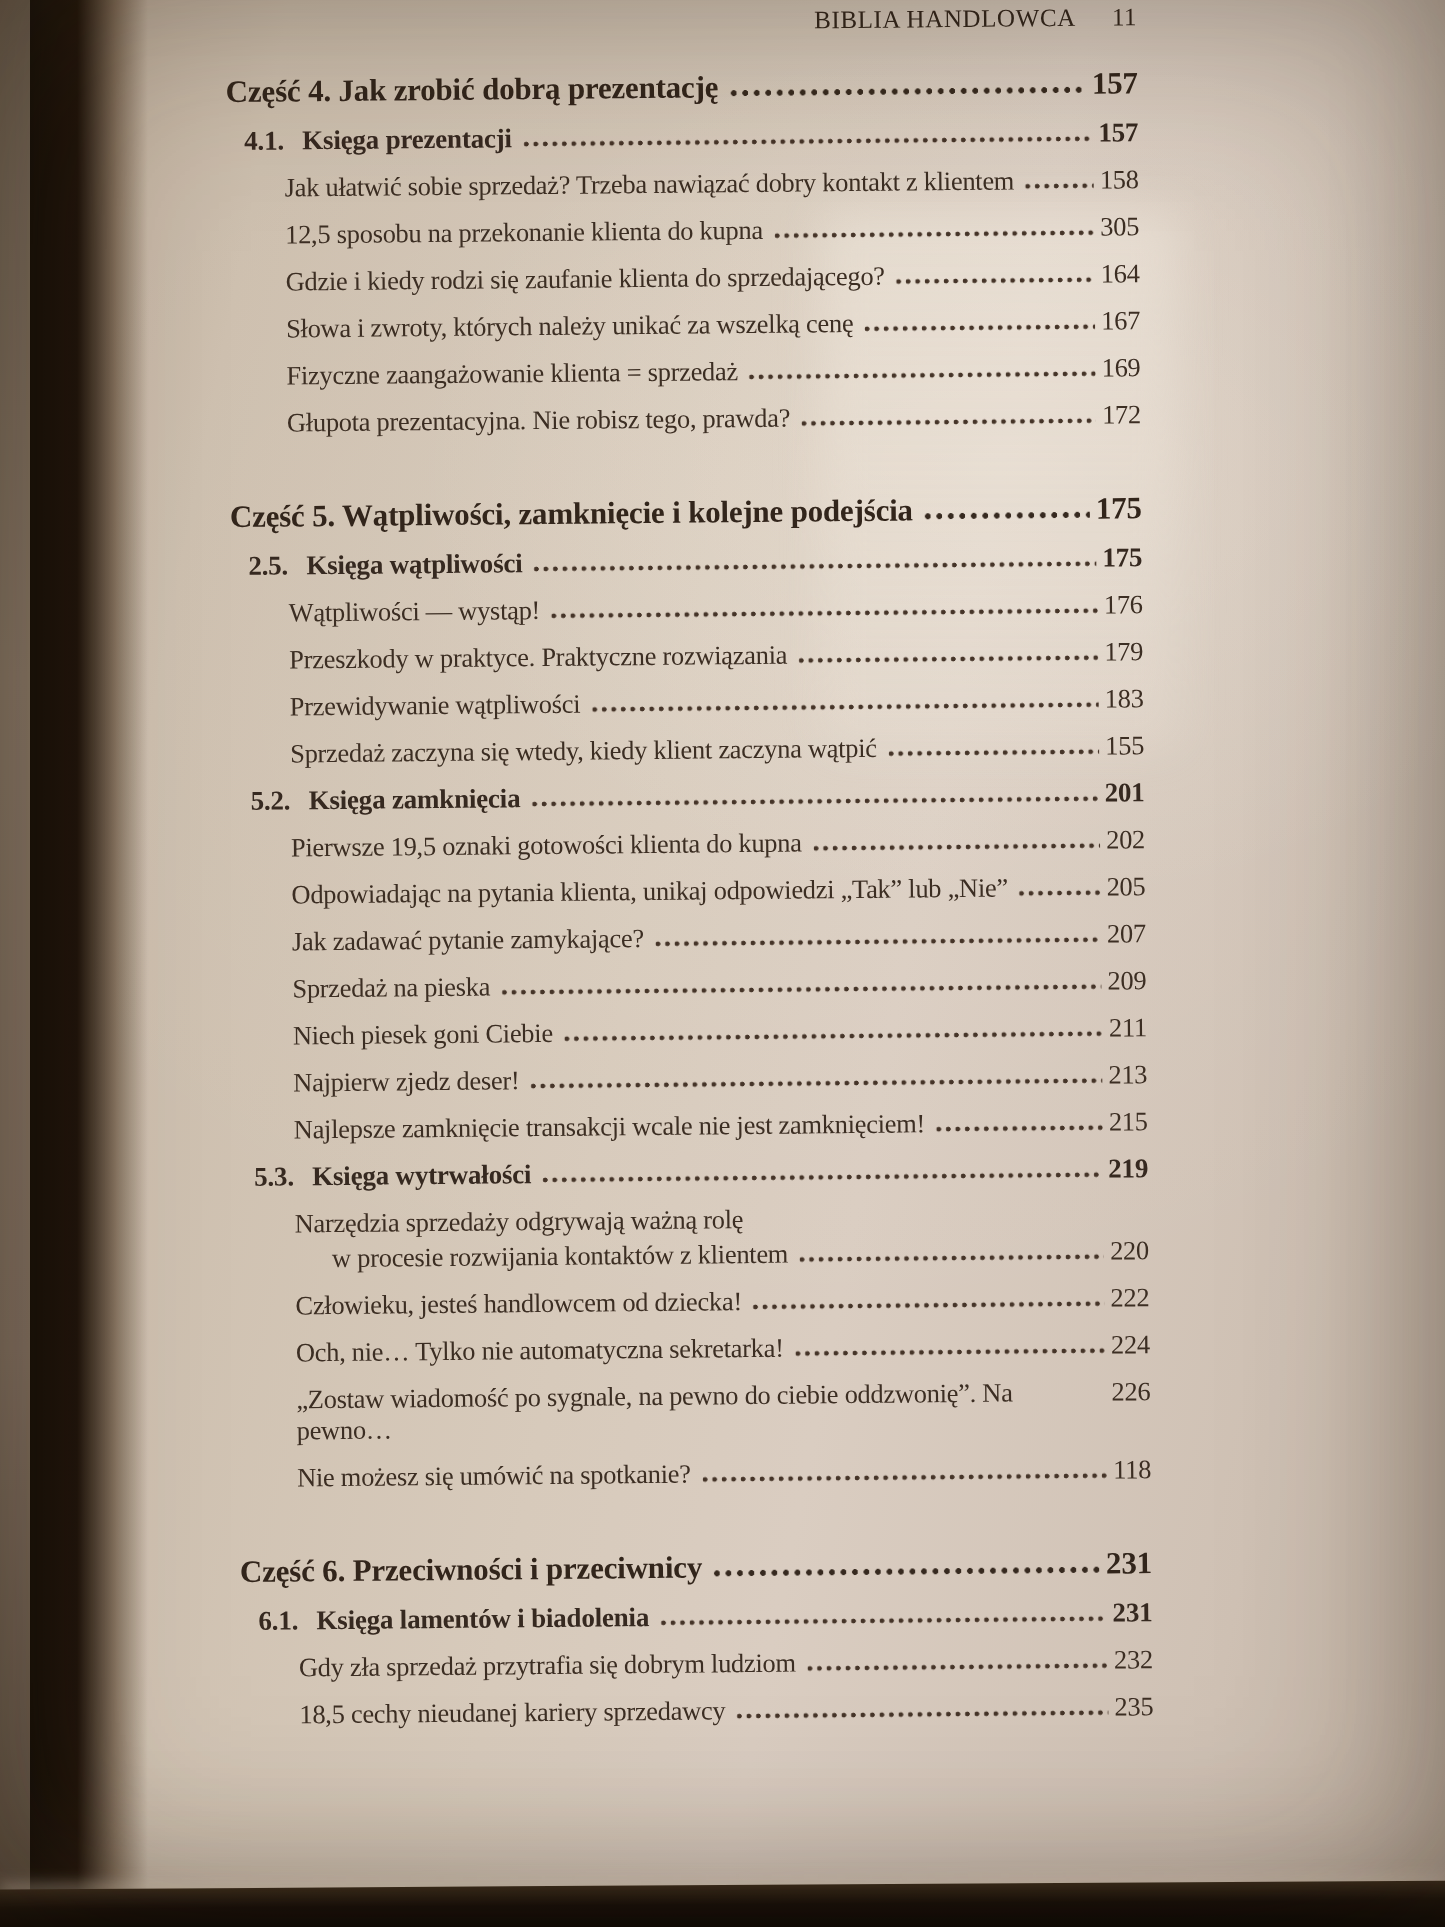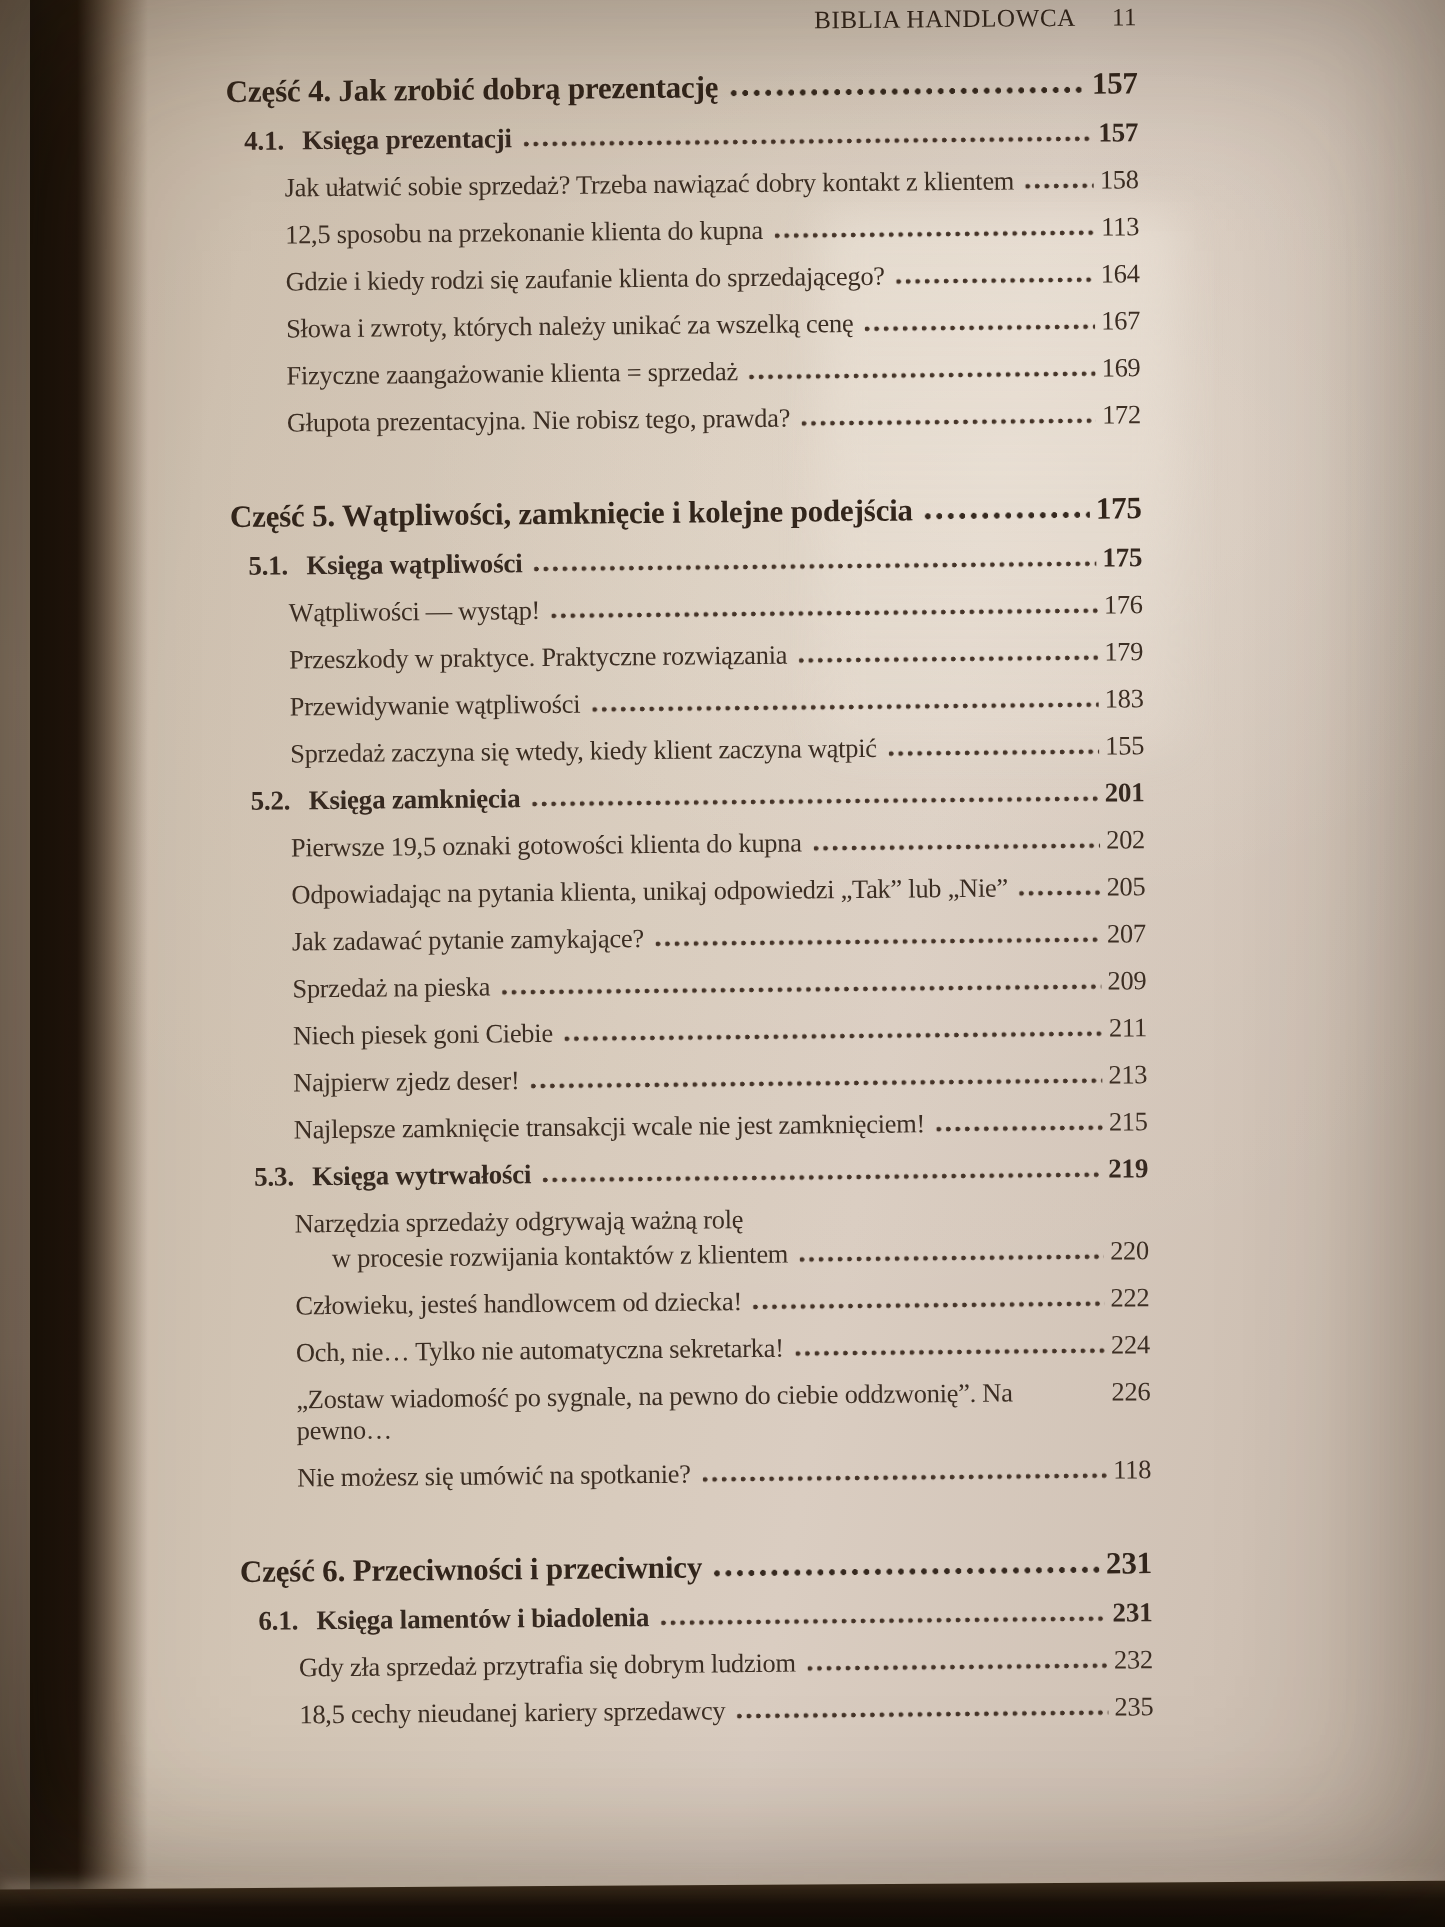--- a/index.html
+++ b/index.html
@@ -86,7 +86,7 @@
     <div class="row ent">
       <span>12,5 sposobu na przekonanie klienta do kupna</span>
       <span class="dots"></span>
-      <span class="pg">113</span>
+      <span class="pg">305</span>
     </div>
     <div class="row ent">
       <span>Gdzie i kiedy rodzi się zaufanie klienta do sprzedającego?</span>

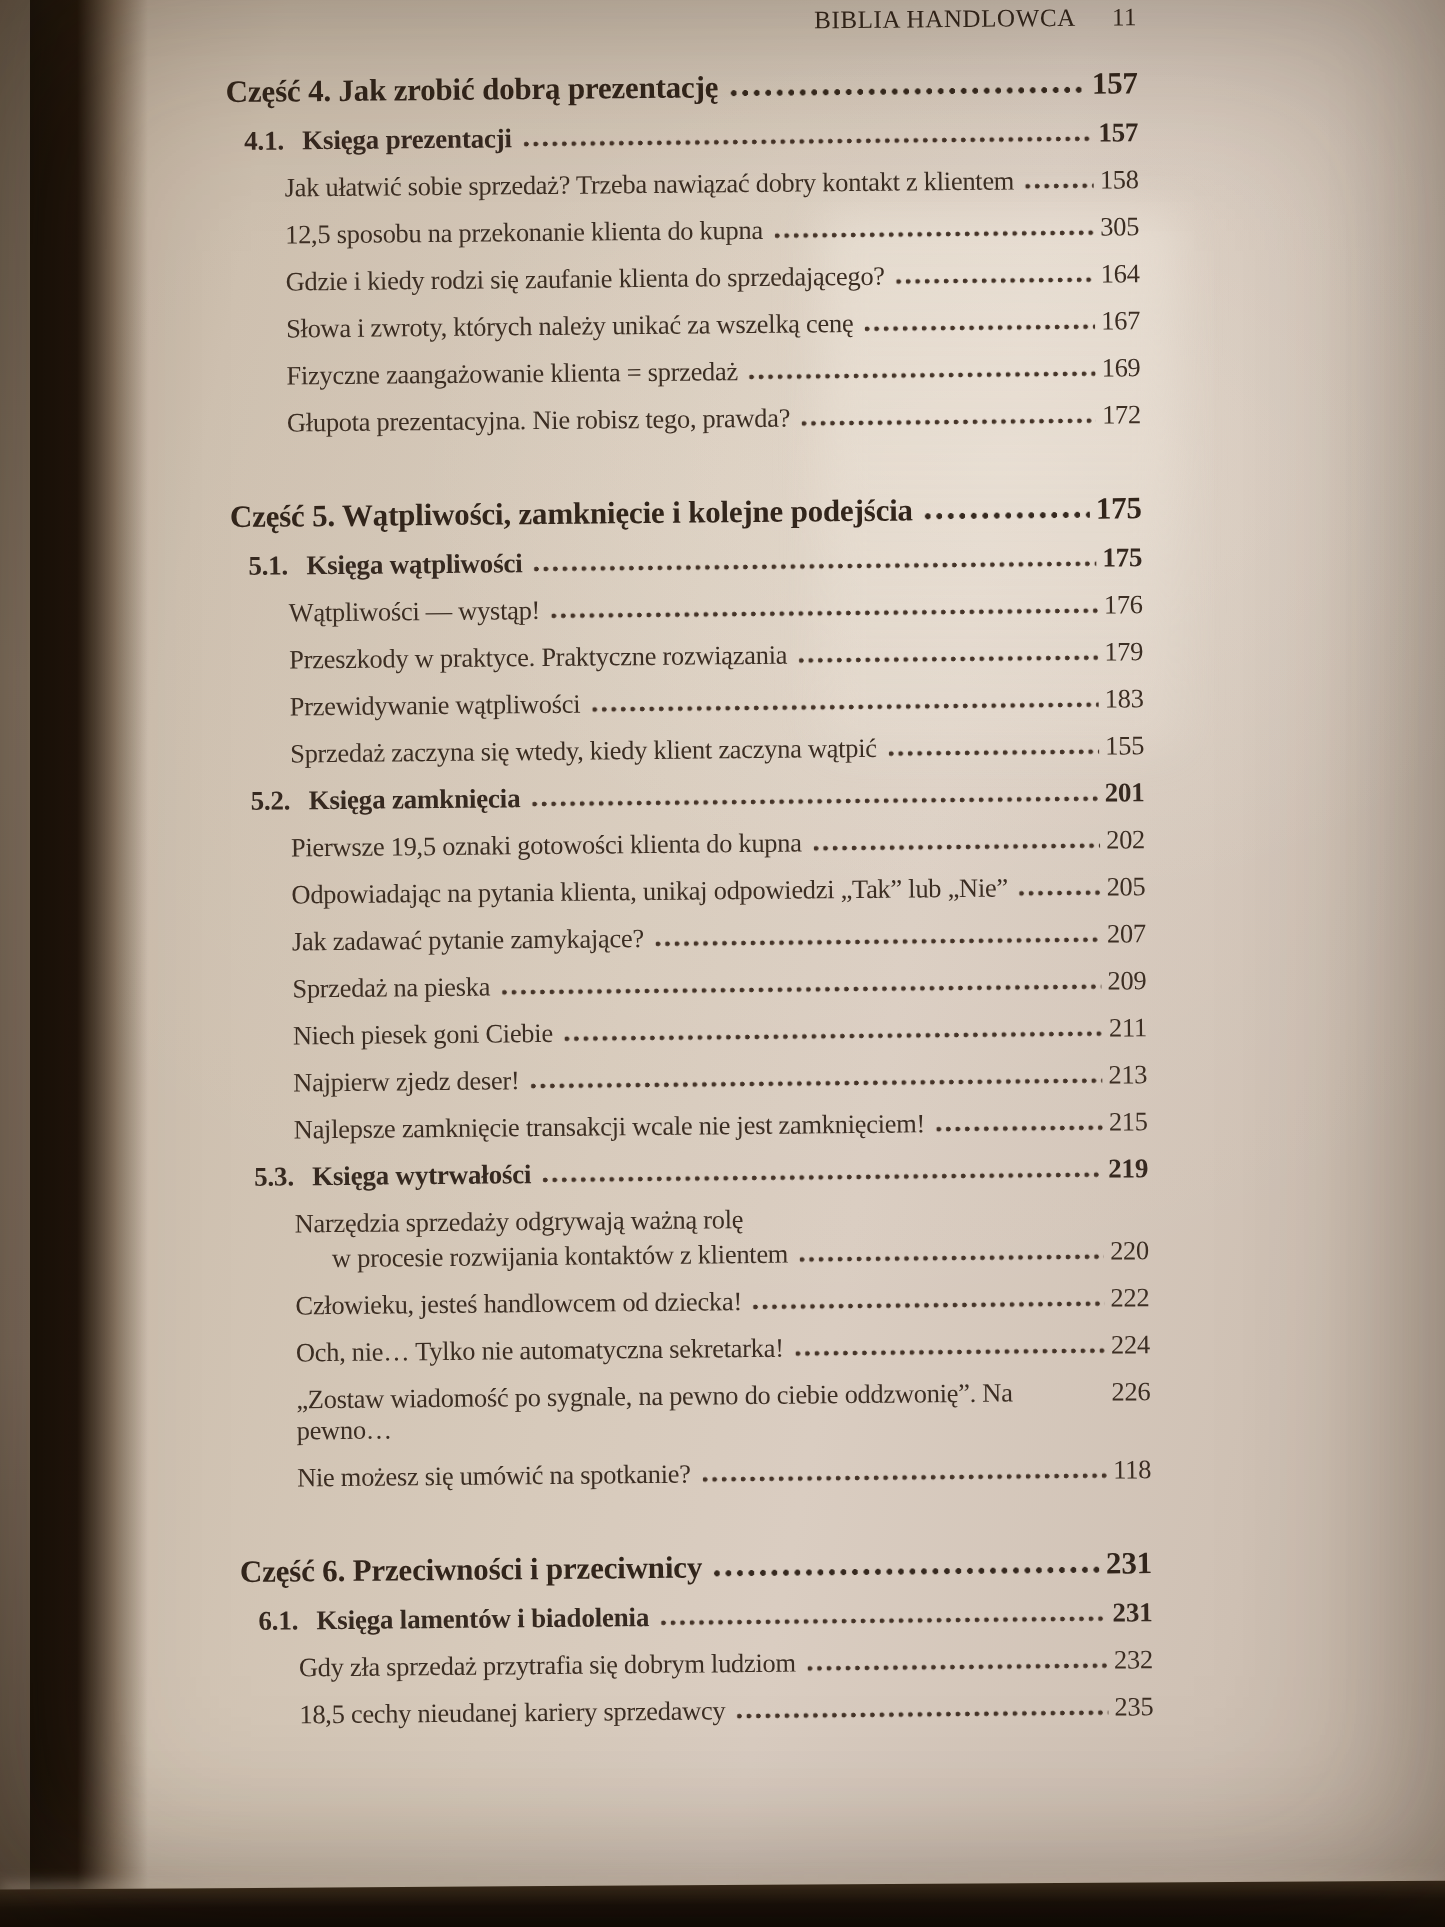--- a/index.html
+++ b/index.html
@@ -116,7 +116,7 @@
     </div>
 
     <div class="row sec">
-      <span class="sec-num">5.1.</span>
+      <span class="sec-num">2.5.</span>
       <span>Księga wątpliwości</span>
       <span class="dots"></span>
       <span class="pg">175</span>

